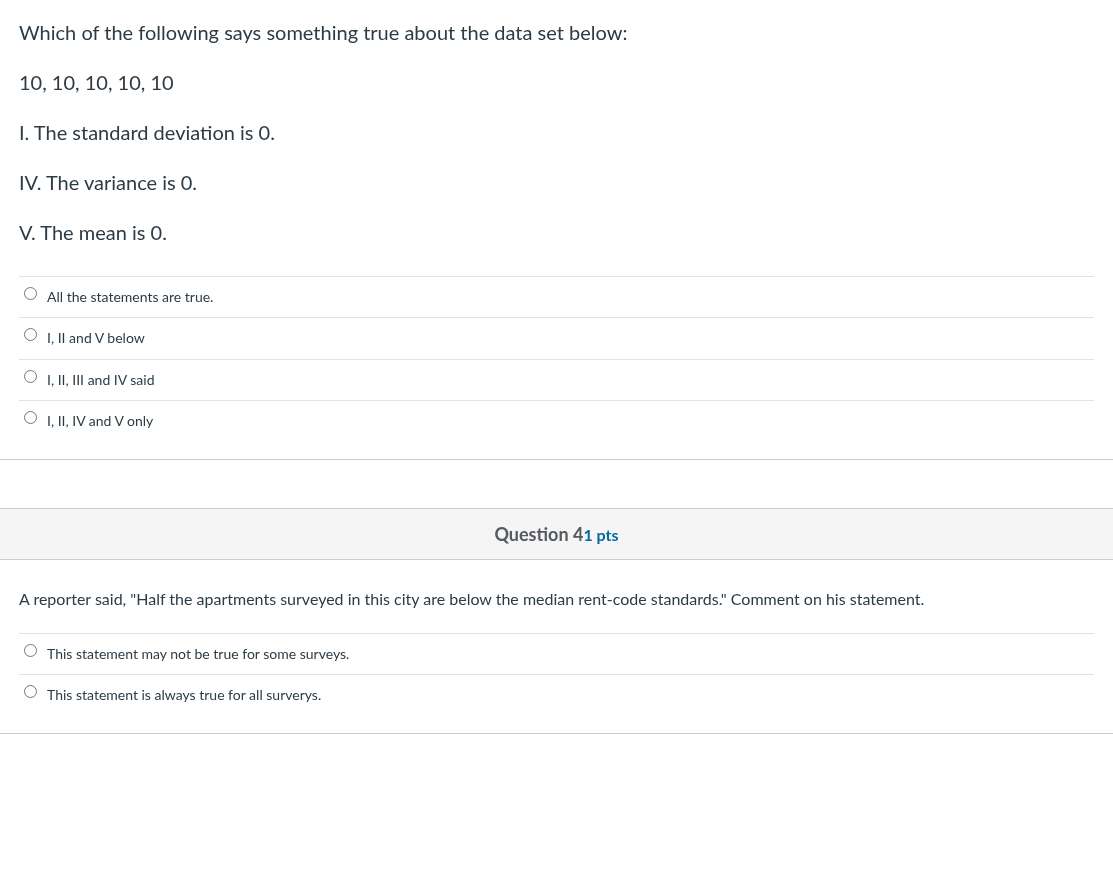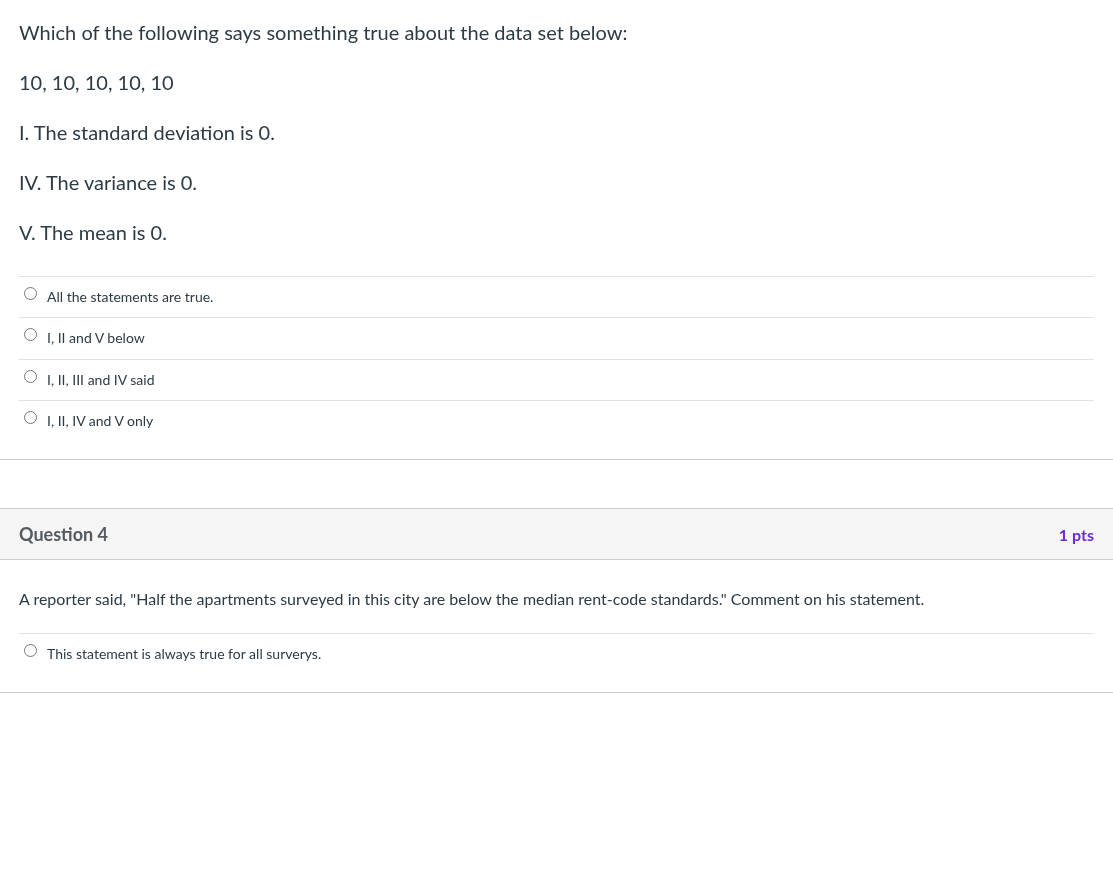--- a/index.html
+++ b/index.html
@@ -52,7 +52,7 @@
   }
   .question-header {
     display: flex;
-    justify-content: space-between;
+    justify-content: center;
     align-items: center;
     padding: 14px 19px;
     background: #f5f5f5;

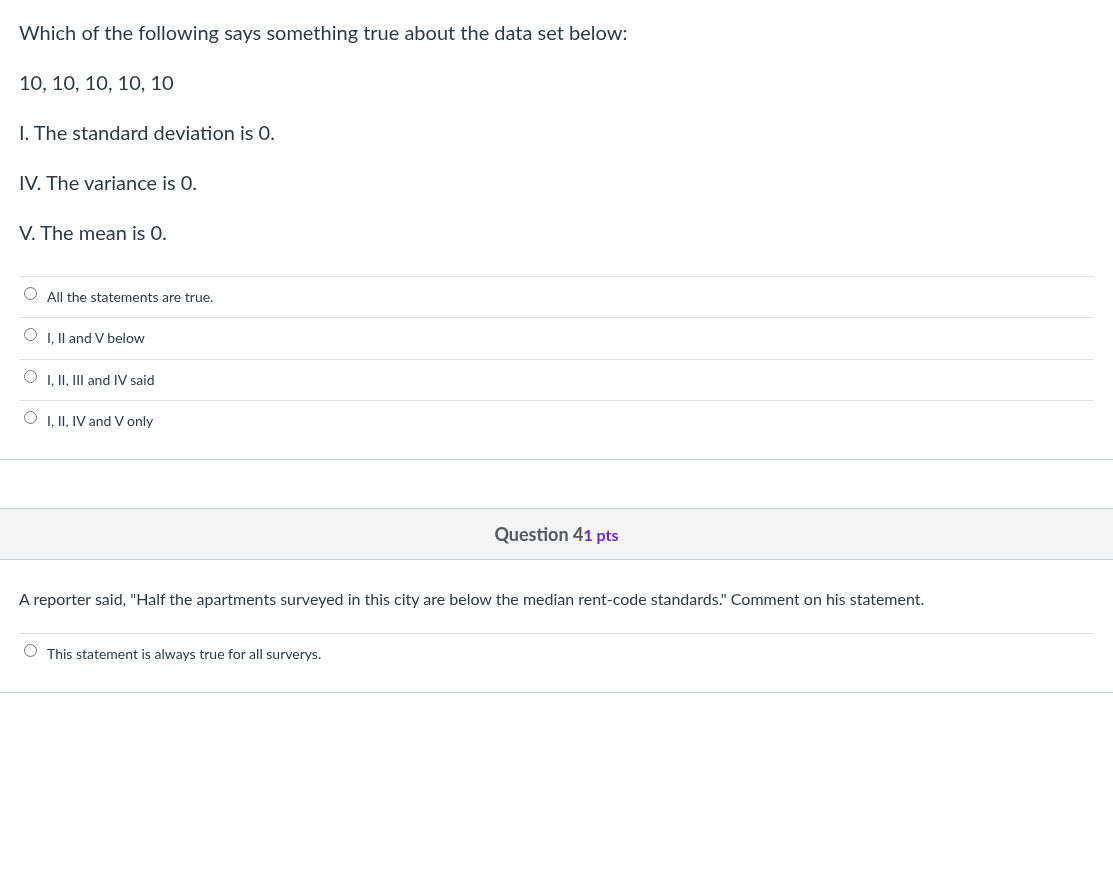--- a/index.html
+++ b/index.html
@@ -67,7 +67,7 @@
   .question-header .qpts {
     font-size: 16px;
     font-weight: 700;
-    color: #6d28d9;
+    color: #0369a1;
   }
   .question-body2 {
     padding: 28px 19px 18px 19px;

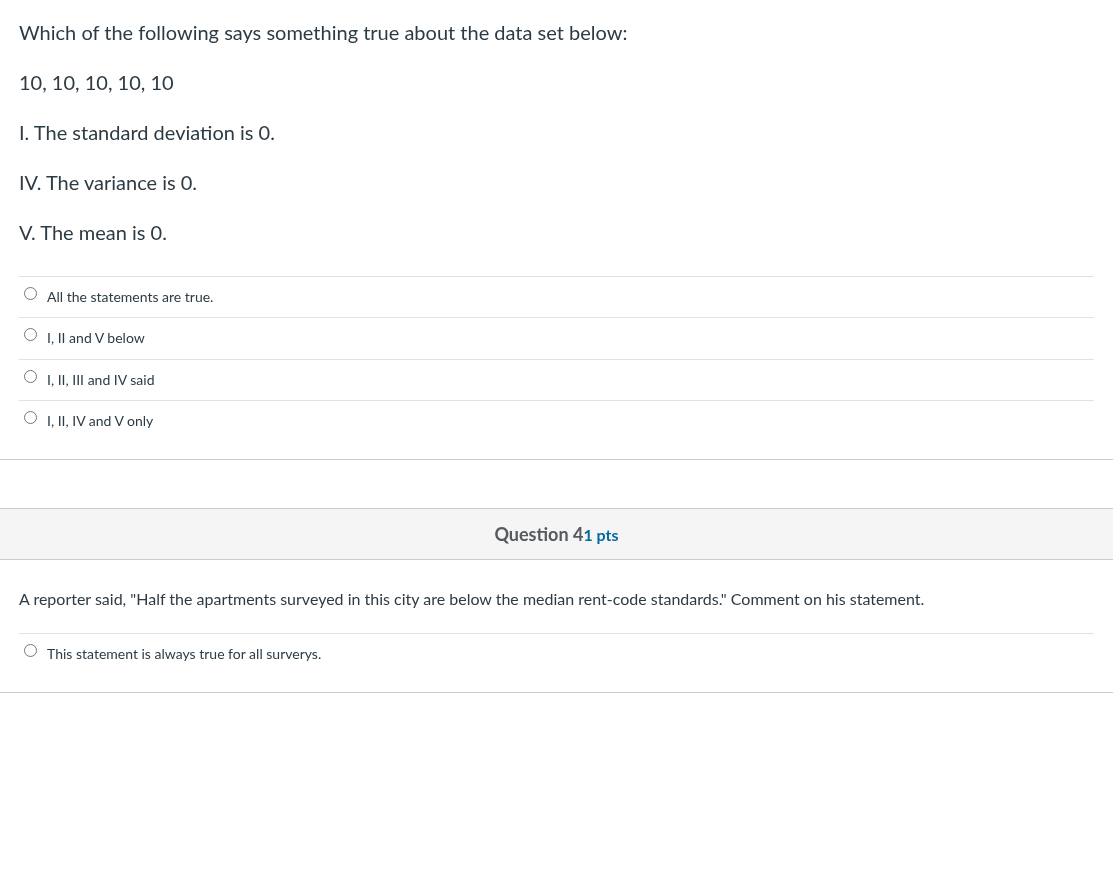--- a/index.html
+++ b/index.html
@@ -128,6 +128,10 @@
     <div class="answers2">
       <label class="answer-row">
         <input type="radio" name="q4" style="">
+        <span>This statement may not be true for some surveys.</span>
+      </label>
+      <label class="answer-row">
+        <input type="radio" name="q4" style="">
         <span>This statement is always true for all surverys.</span>
       </label>
     </div>

